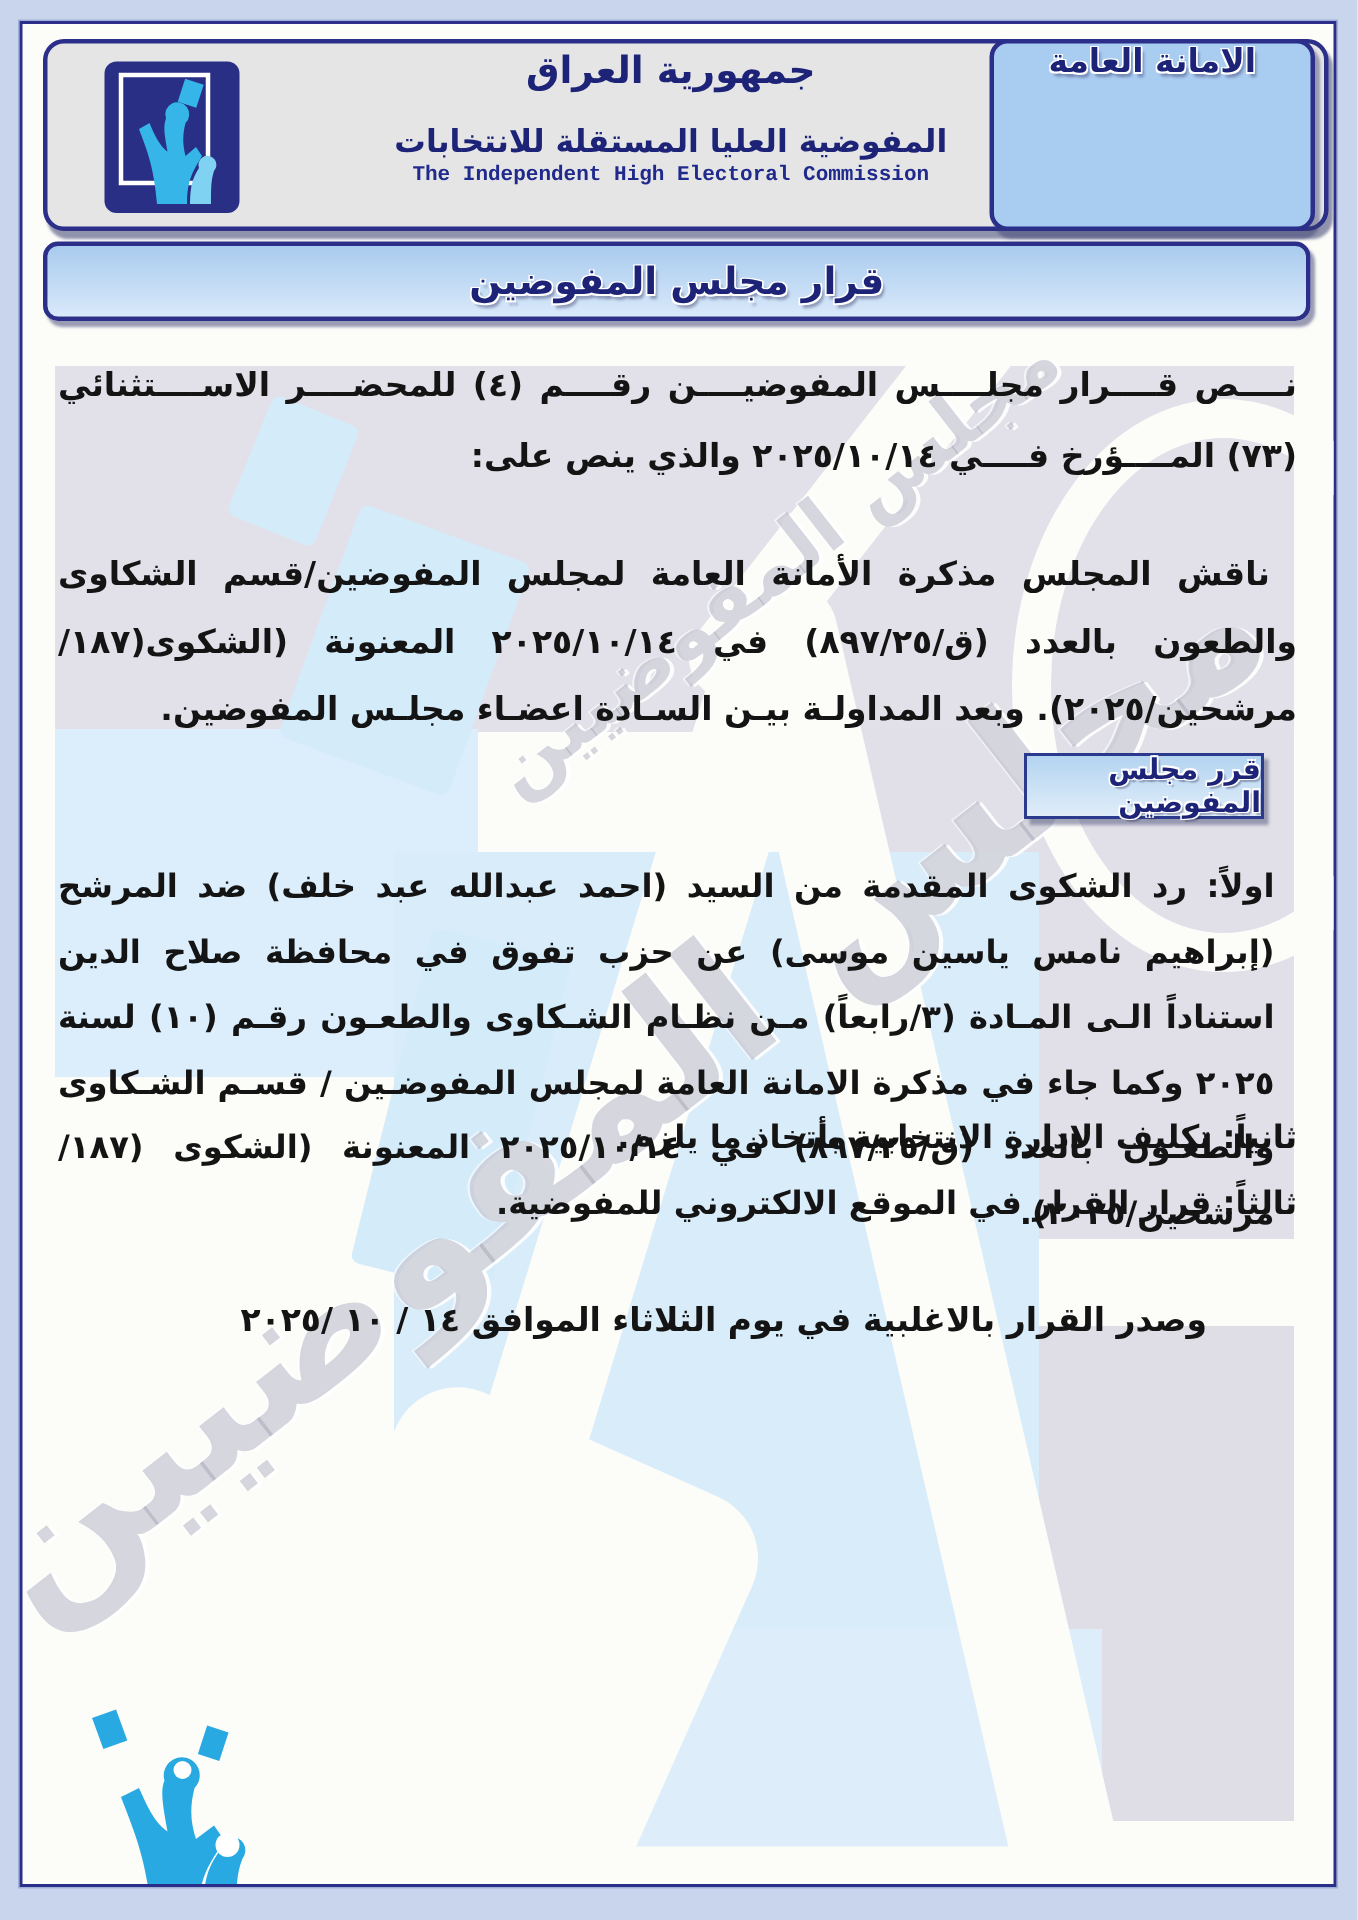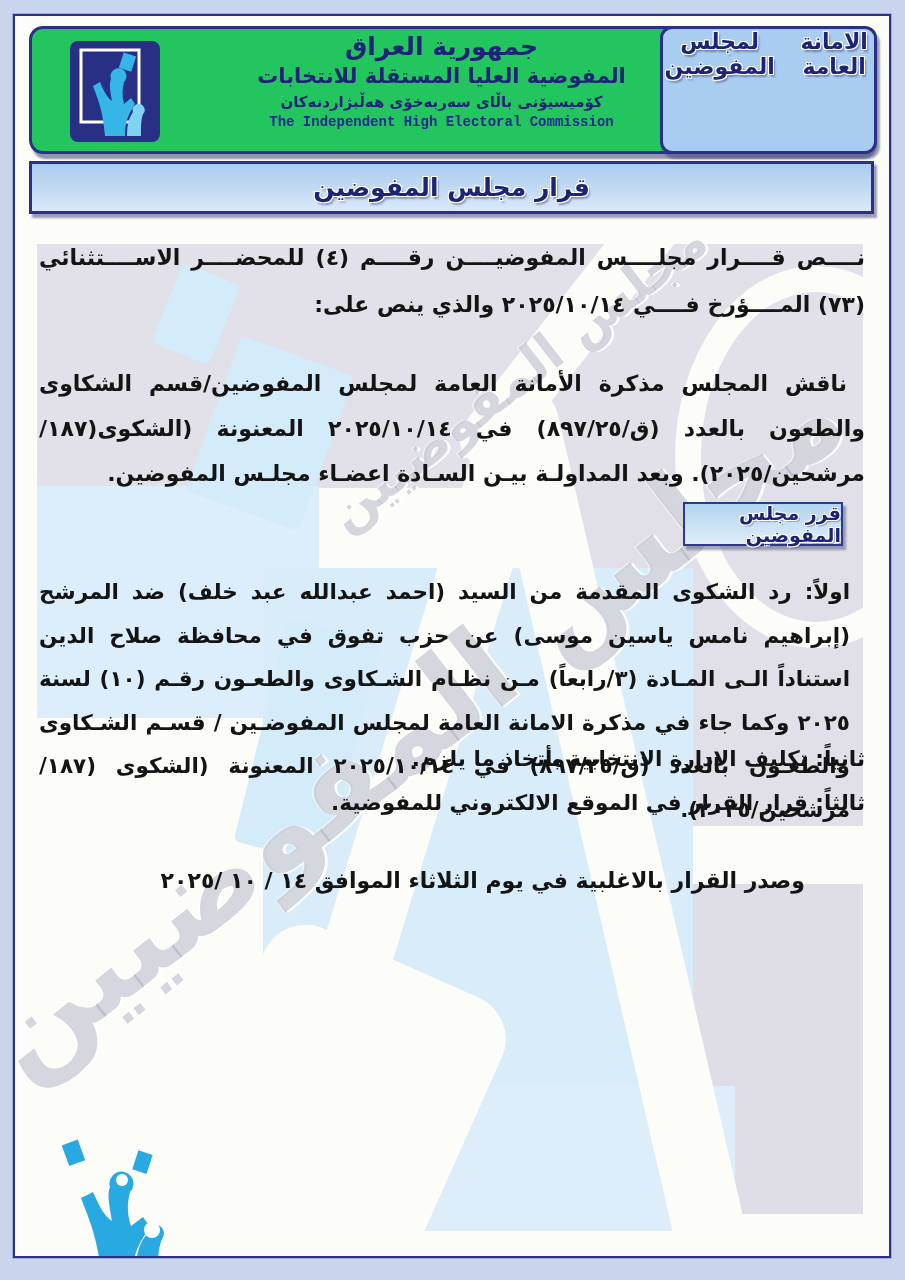--- a/index.html
+++ b/index.html
@@ -47,9 +47,10 @@
   
   .header-box{
     position:absolute;left:14px;top:10px;width:839px;height:122px;
-    background:#22c55e;border:3px solid #2b2f8a;border-radius:14px;
+    background:#e5e5e5;border:3px solid #2b2f8a;border-radius:14px;
     box-shadow:3px 5px 2px rgba(55,60,110,.55);
     z-index:2;
+    padding-left:12px;
   }
   .logo-wrap{position:absolute;left:37px;top:11px;width:92px;height:103px;}
   .header-center{

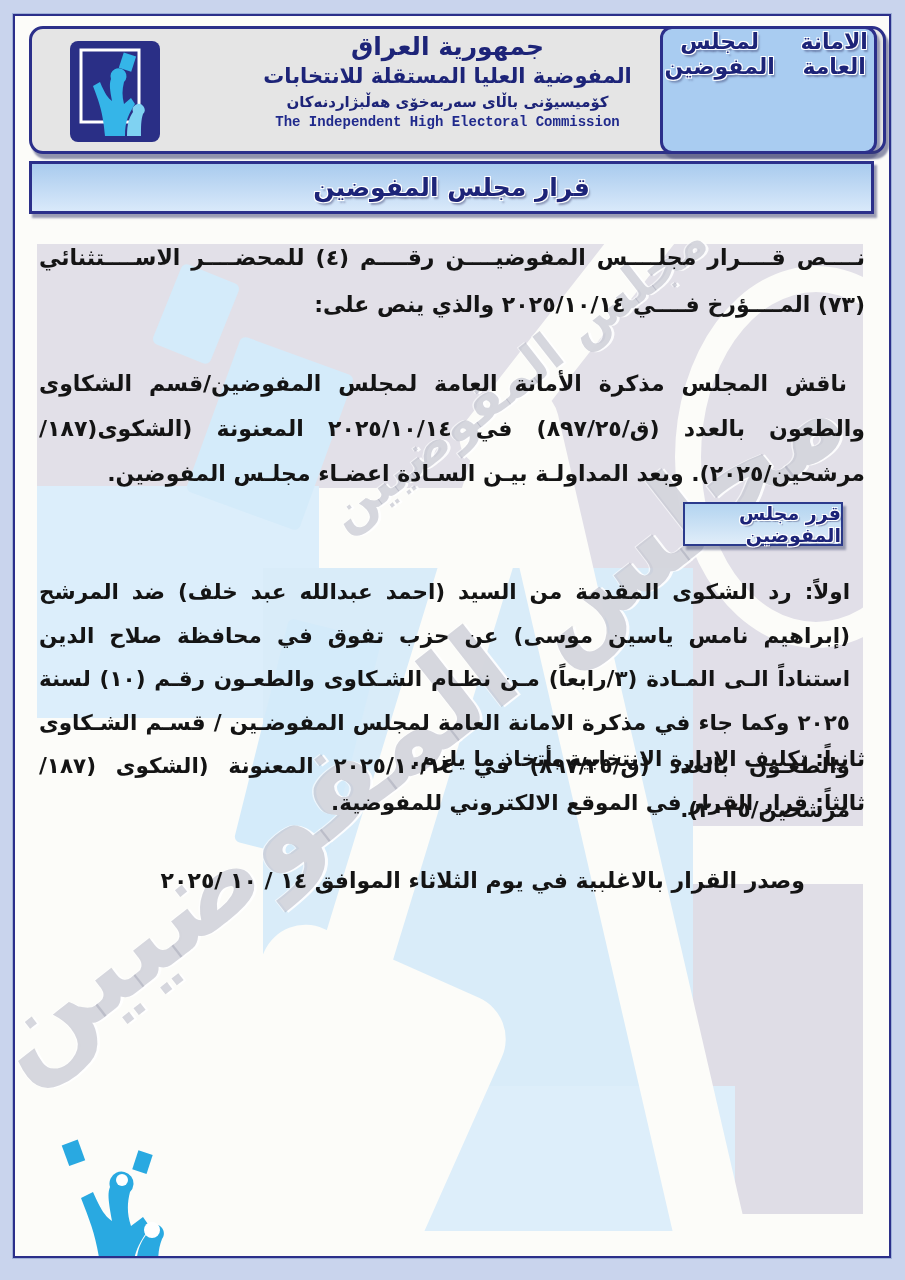--- a/index.html
+++ b/index.html
@@ -164,7 +164,6 @@
 
   <div class="right-box">
     <div>الامانة العامة</div>
-    <div>لمجلس المفوضين</div>
   </div>
 
   <div class="title-bar">

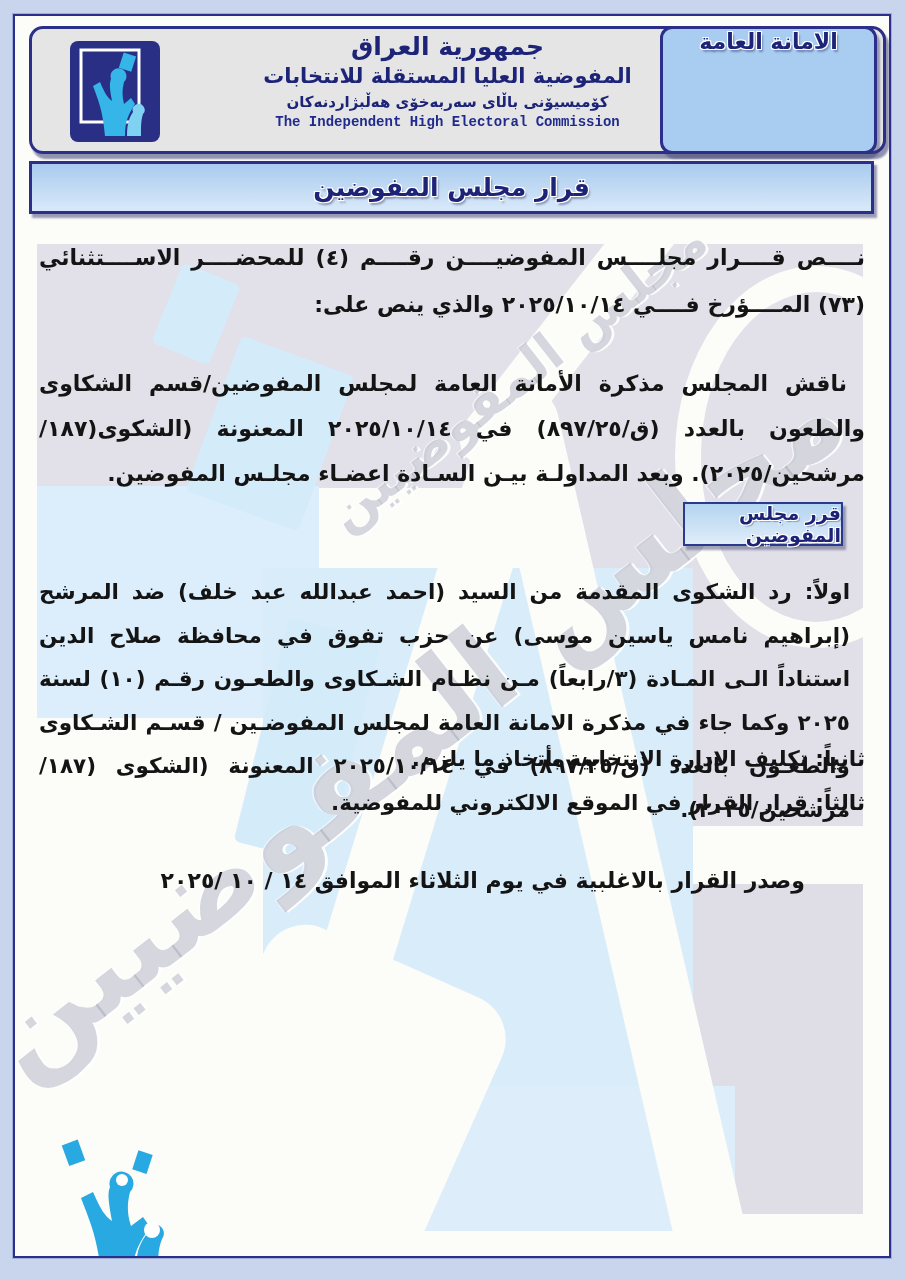--- a/index.html
+++ b/index.html
@@ -58,7 +58,7 @@
     color:#1d2478;font-weight:bold;line-height:1.15;
   }
   .hc1{font-size:25px;}
-  .hc2{font-size:21px;margin-top:2px;}
+  .hc2{font-size:21px;margin-top:20px;}
   .hc3{font-size:15px;margin-top:6px;}
   .hc4{font-size:14px;margin-top:3px;direction:ltr;
        font-family:Liberation Mono, monospace;color:#202a8c;}

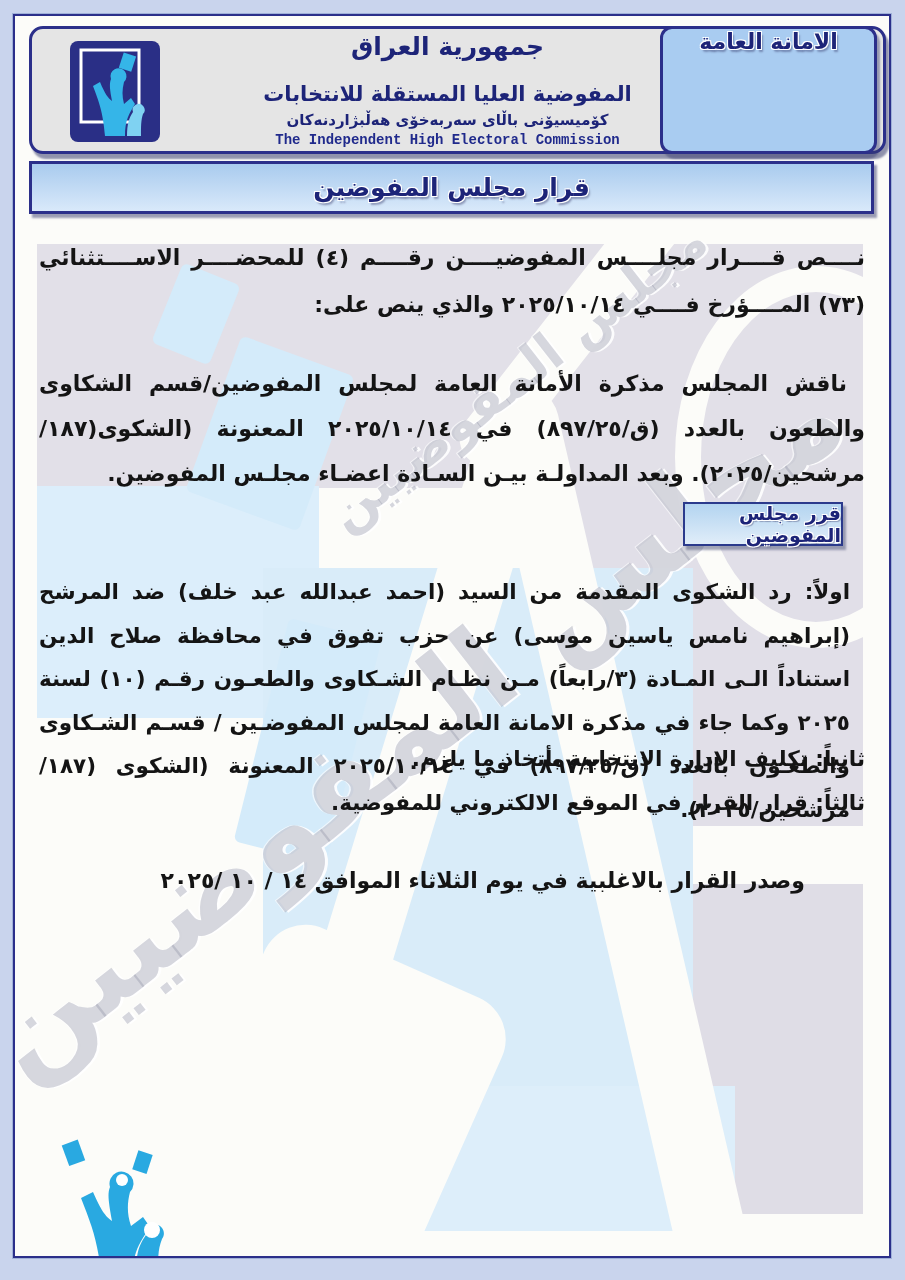--- a/index.html
+++ b/index.html
@@ -157,7 +157,6 @@
     <div class="header-center">
       <div class="hc1">جمهورية العراق</div>
       <div class="hc2">المفوضية العليا المستقلة للانتخابات</div>
-      <div class="hc3">كۆميسيۆنی باڵای سەربەخۆی هەڵبژاردنەکان</div>
       <div class="hc4">The Independent High Electoral Commission</div>
     </div>
   </div>

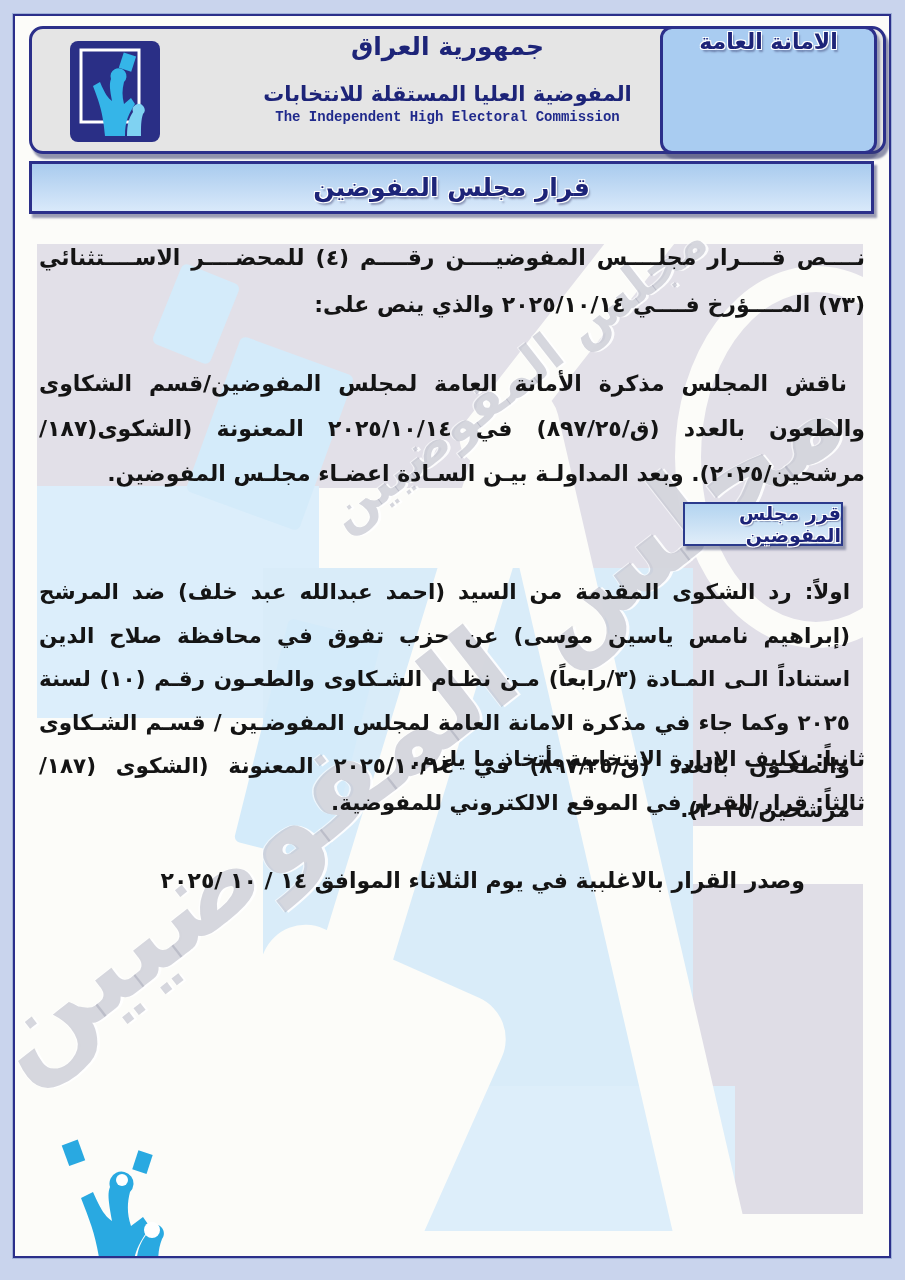--- a/index.html
+++ b/index.html
@@ -76,7 +76,7 @@
   .title-bar{
     position:absolute;left:14px;top:145px;width:839px;height:47px;
     background:linear-gradient(#a9cbee,#d9e9fa);
-    border:3px solid #2b2f8a;border-radius:0;
+    border:3px solid #2b2f8a;border-radius:10px;
     box-shadow:3px 4px 2px rgba(55,60,110,.5);
     z-index:2;display:flex;align-items:center;justify-content:center;
     color:#1d2478;font-weight:bold;font-size:25px;

